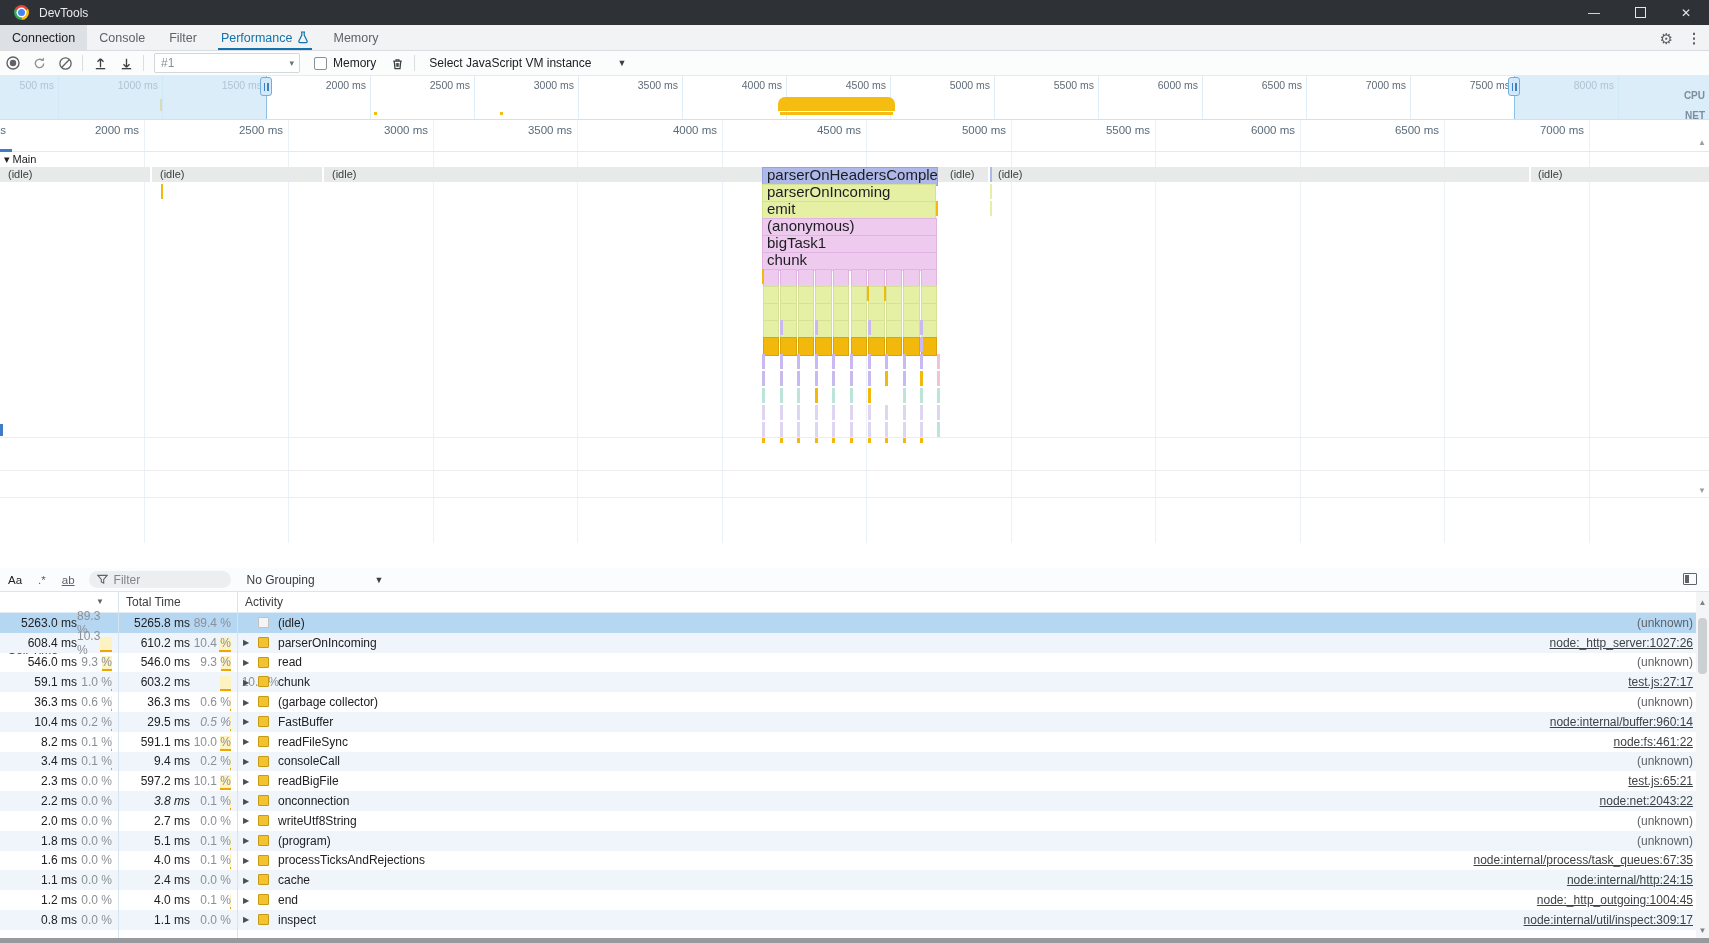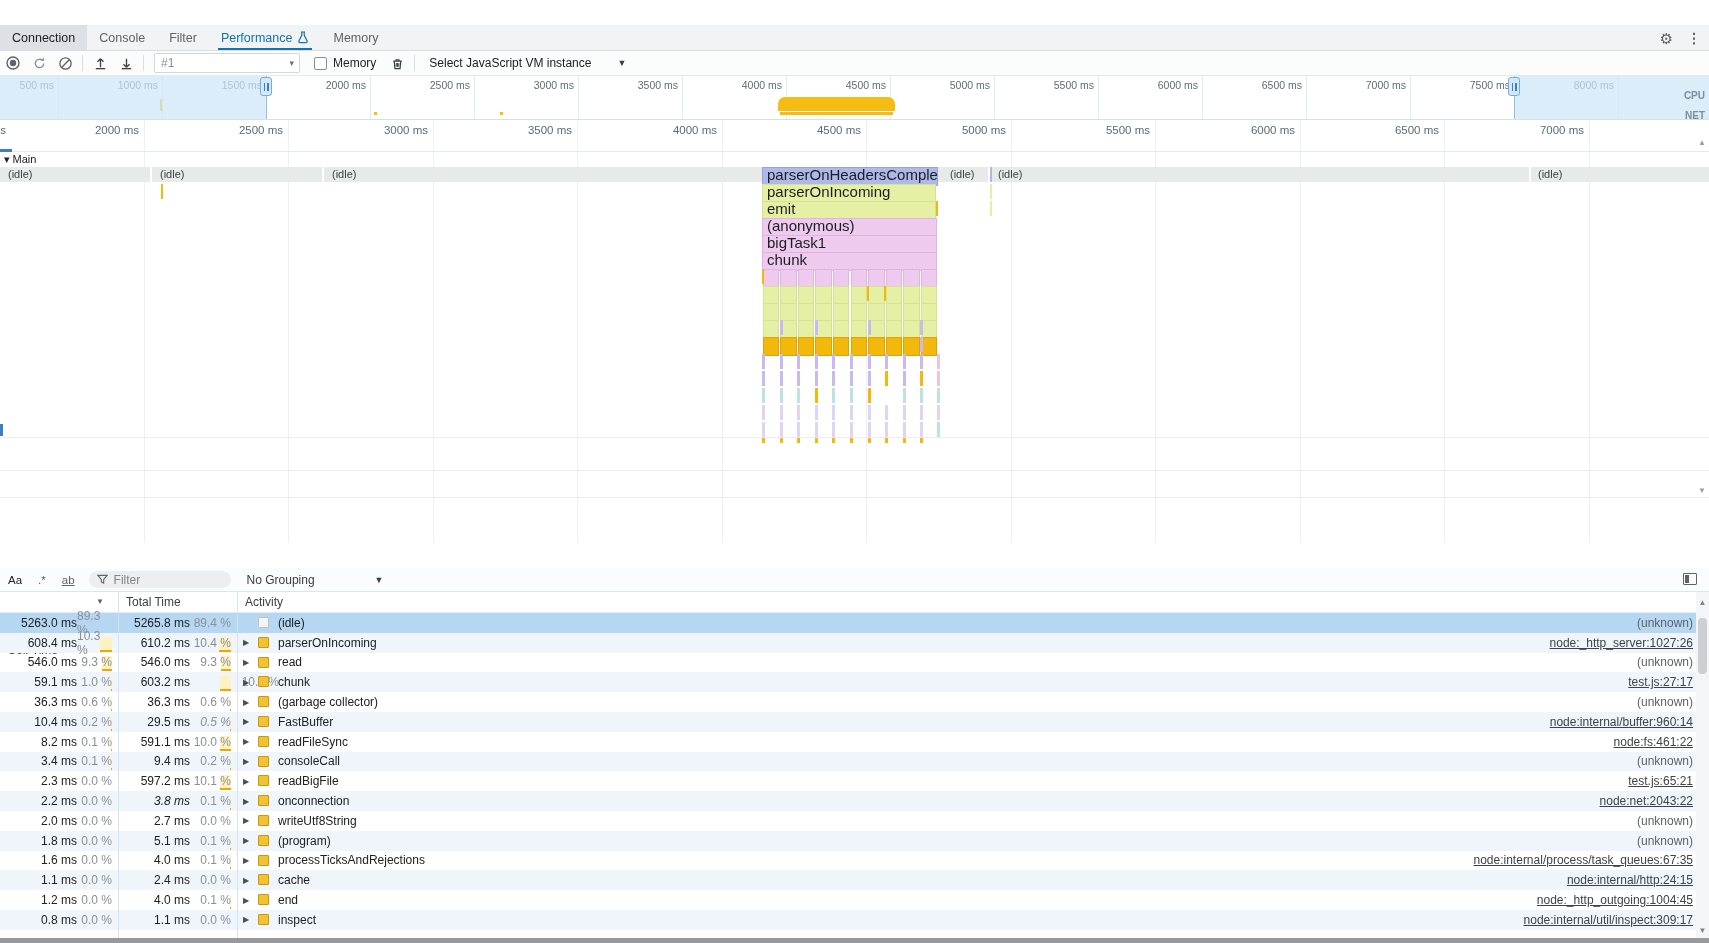--- a/index.html
+++ b/index.html
@@ -121,6 +121,17 @@
 
 <div id="app">
 
+  <div class="titlebar">
+    <div class="chrome-logo"></div>
+    <span class="title">DevTools</span>
+    <div class="win-controls">
+      <div class="win-btn">—</div>
+      <div class="win-btn">
+          <span class="sq"></span>
+        </div>
+      <div class="win-btn">✕</div>
+    </div>
+  </div>
 
   <div class="panel-tabs" id="ptabs">
     <div class="panel-tab hl">

